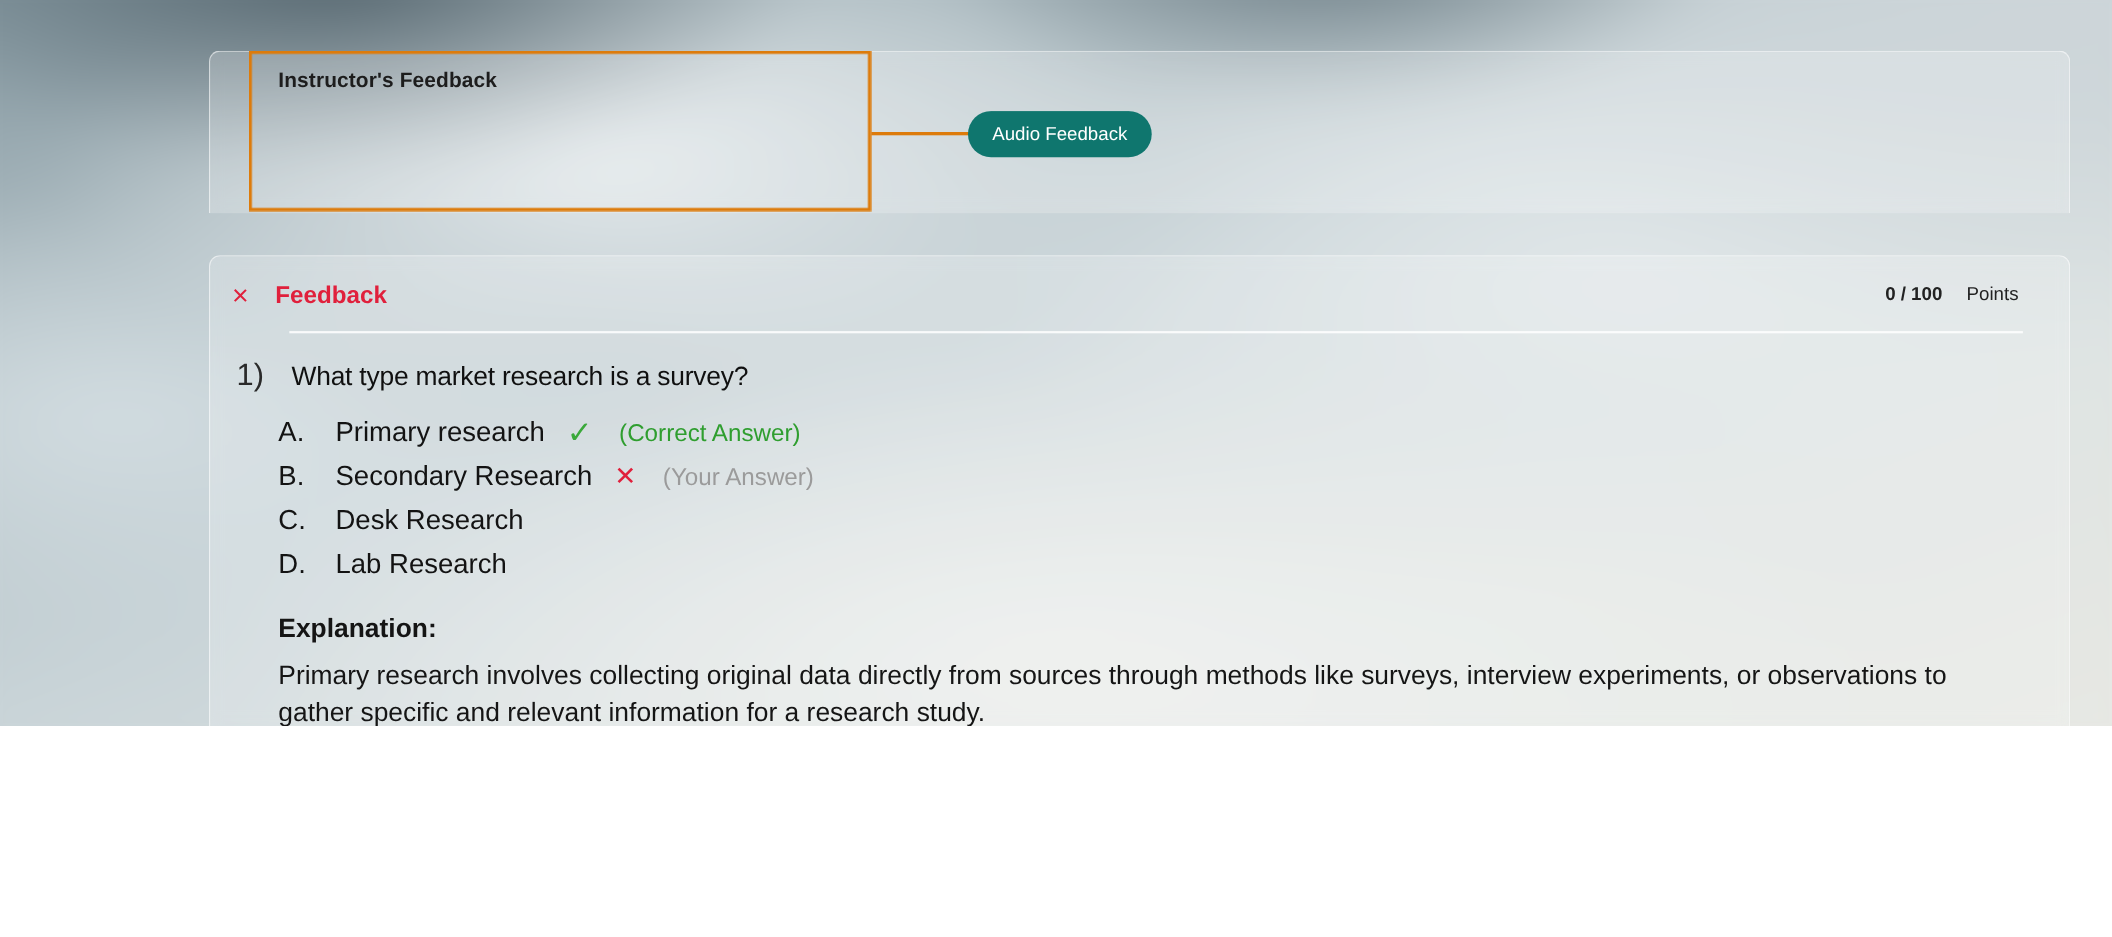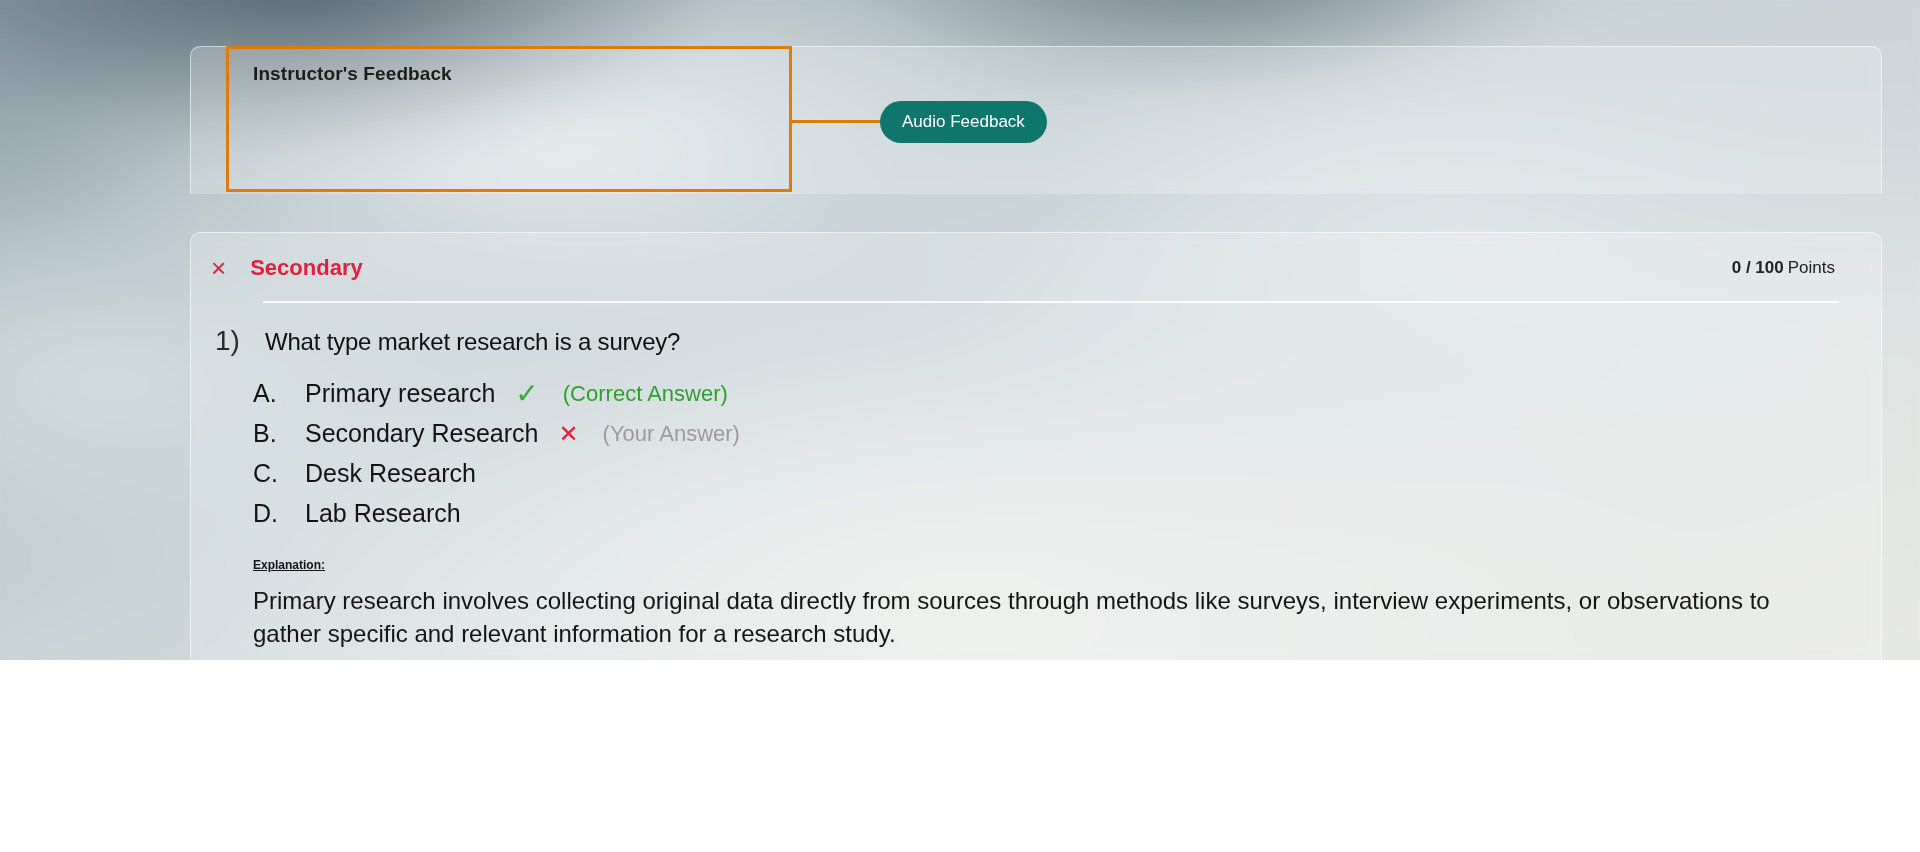--- a/index.html
+++ b/index.html
@@ -282,7 +282,7 @@
     <div id="result-header">
       <div id="status-badge">
         <span id="status-x-icon">×</span>
-        <span id="status-label">Secondary</span>
+        <span id="status-label">Feedback</span>
       </div>
       <div id="points-wrap">
         <span id="points-score">0 / 100</span><span id="points-label">Points</span>

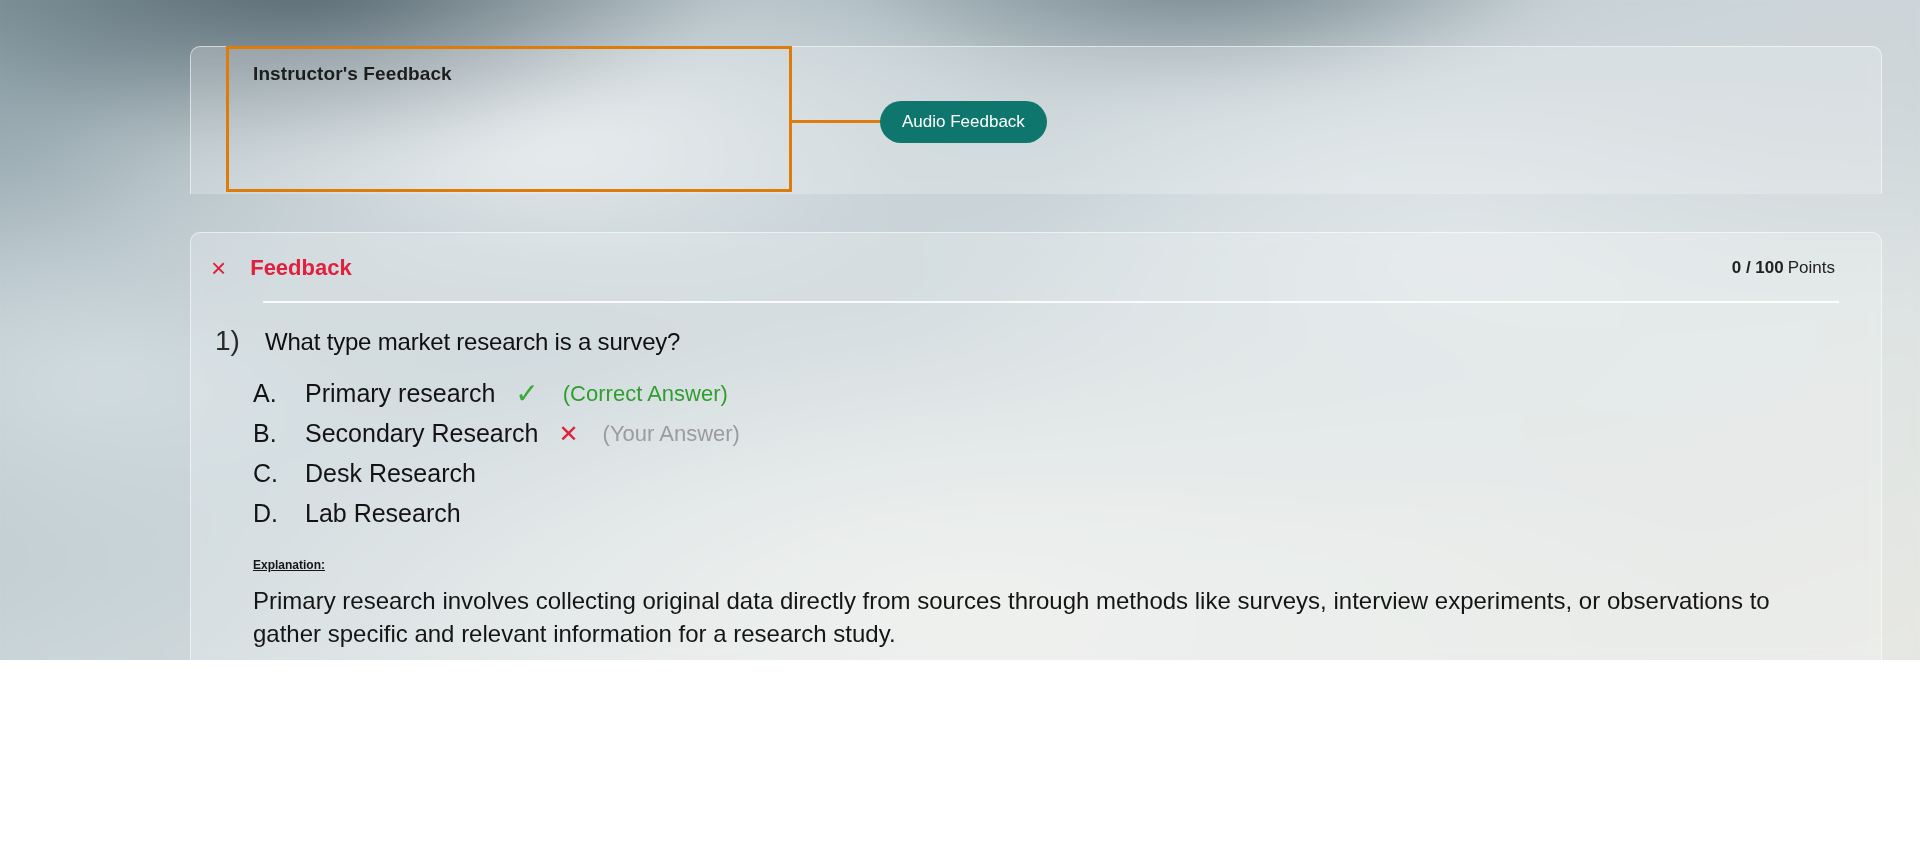--- a/index.html
+++ b/index.html
@@ -183,7 +183,7 @@
     white-space: nowrap;
   }
   #points-score { font-weight: bold; }
-  #points-label { font-weight: normal; margin-left: 4px; }
+  #points-label { font-weight: normal; margin-left: 22px; }
 
   #header-divider {
     position: absolute;

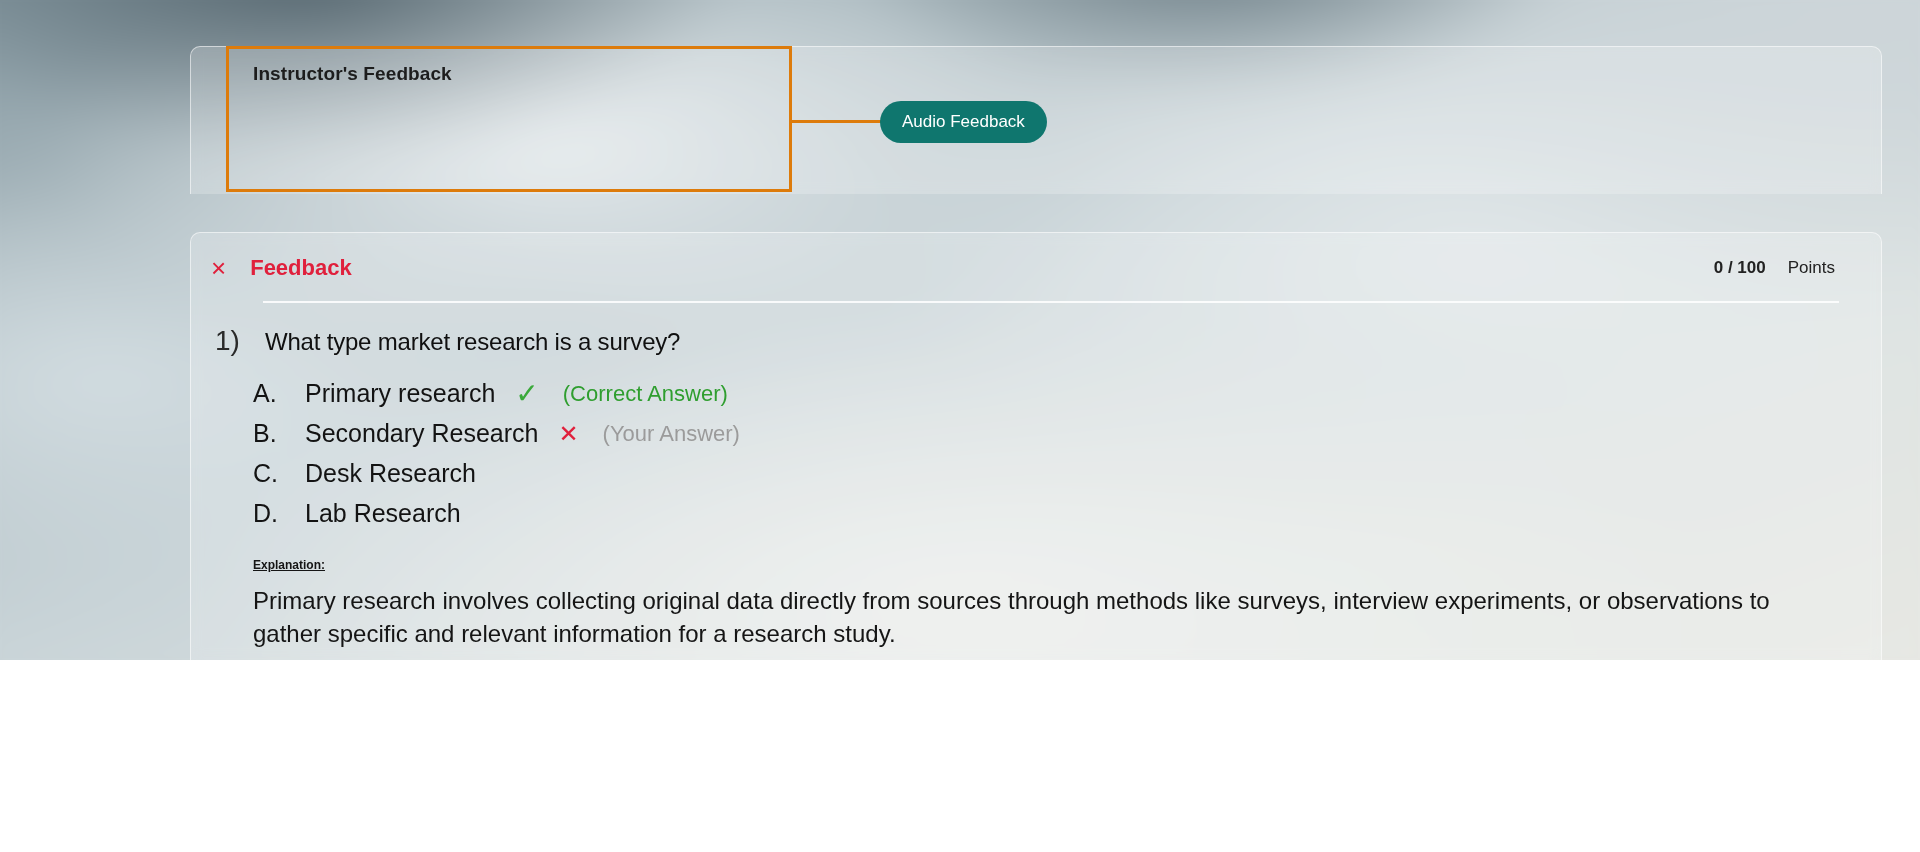--- a/index.html
+++ b/index.html
@@ -249,10 +249,9 @@
     padding-right: 46px;
   }
   #explanation-label {
-    font-size: 12px;
+    font-size: 24px;
     font-weight: bold;
     color: #151515;
-    text-decoration: underline;
   }
   #explanation-text {
     margin-top: 12px;

